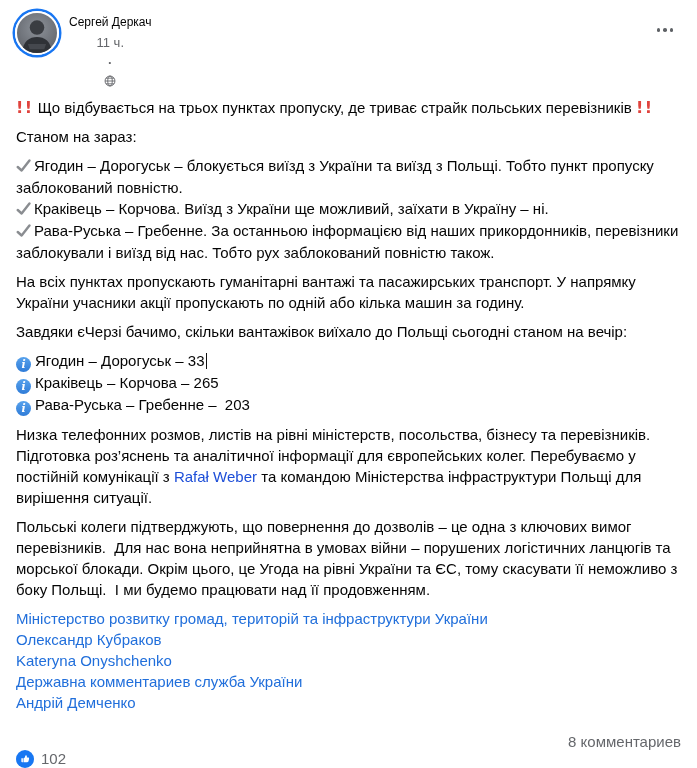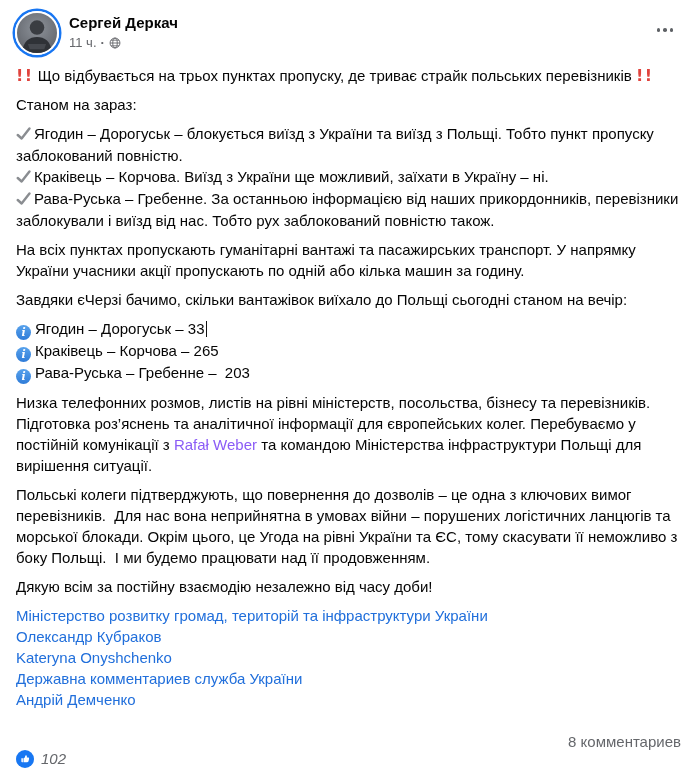--- a/index.html
+++ b/index.html
@@ -24,7 +24,7 @@
   }
   .avatar svg { display: block; width: 100%; height: 100%; }
   .header-info { margin-left: 10px; padding-top: 3px; }
-  .author { font-size: 15px; font-weight: 700; line-height: 19px; color: #050505; cursor: pointer; }
+  .author { font-size: 12px; font-weight: 400; line-height: 19px; color: #050505; cursor: pointer; }
   .meta { display: flex; align-items: center; gap: 4px; color: #65676b; font-size: 13px; margin-top: 3px; line-height: 16px; }
   .meta .sep { font-weight: 700; }
   .globe { display: inline-flex; align-items: center; }

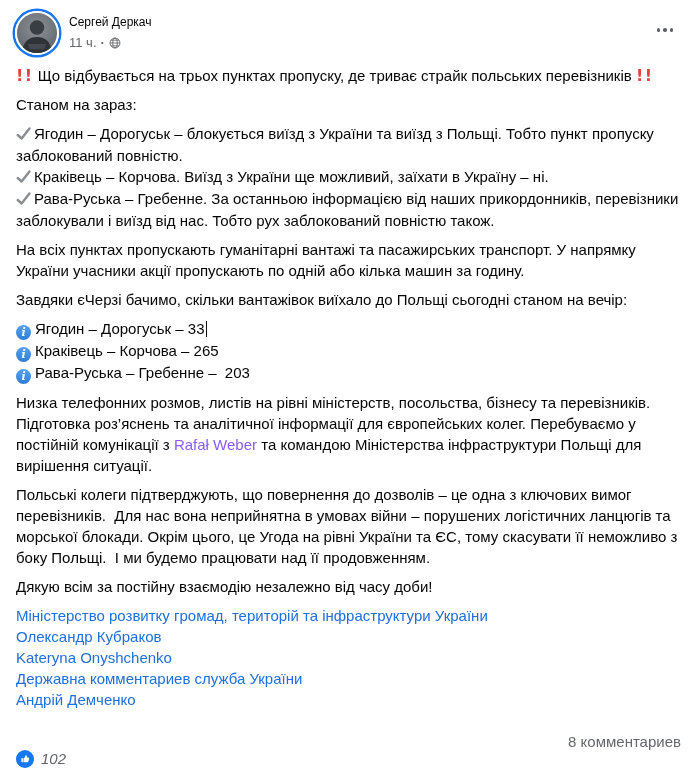--- a/index.html
+++ b/index.html
@@ -25,7 +25,7 @@
   .avatar svg { display: block; width: 100%; height: 100%; }
   .header-info { margin-left: 10px; padding-top: 3px; }
   .author { font-size: 12px; font-weight: 400; line-height: 19px; color: #050505; cursor: pointer; }
-  .meta { display: flex; align-items: center; gap: 4px; color: #65676b; font-size: 13px; margin-top: 3px; line-height: 16px; }
+  .meta { display: flex; align-items: center; gap: 4px; color: #65676b; font-size: 13px; margin-top: 3px; line-height: 16px; flex-direction: column; }
   .meta .sep { font-weight: 700; }
   .globe { display: inline-flex; align-items: center; }
   .menu-btn { position: absolute; right: 20px; top: 24px; display: flex; gap: 3px; cursor: pointer; padding: 4px; }

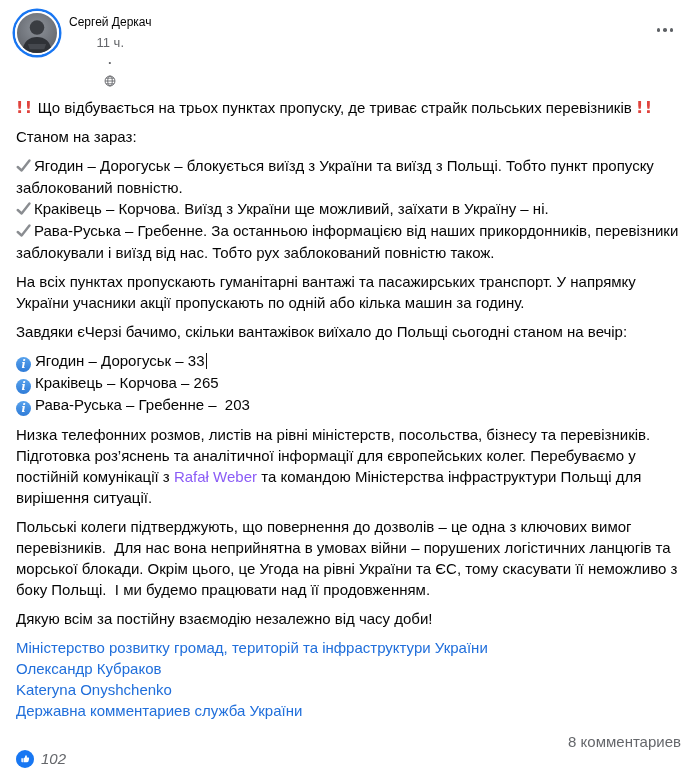--- a/index.html
+++ b/index.html
@@ -50,7 +50,7 @@
     vertical-align: -2px; margin-right: 4px;
   }
   .text-cursor { display: inline-block; width: 1px; height: 16px; background: #111; vertical-align: -3px; margin-left: 2px; }
-  .link { color: #8b5cf6; cursor: pointer; }
+  .link { color: #1d4ed8; cursor: pointer; }
   .mention { display: block; color: #216fdb; cursor: pointer; line-height: 21px; white-space: pre-wrap; }
 
   

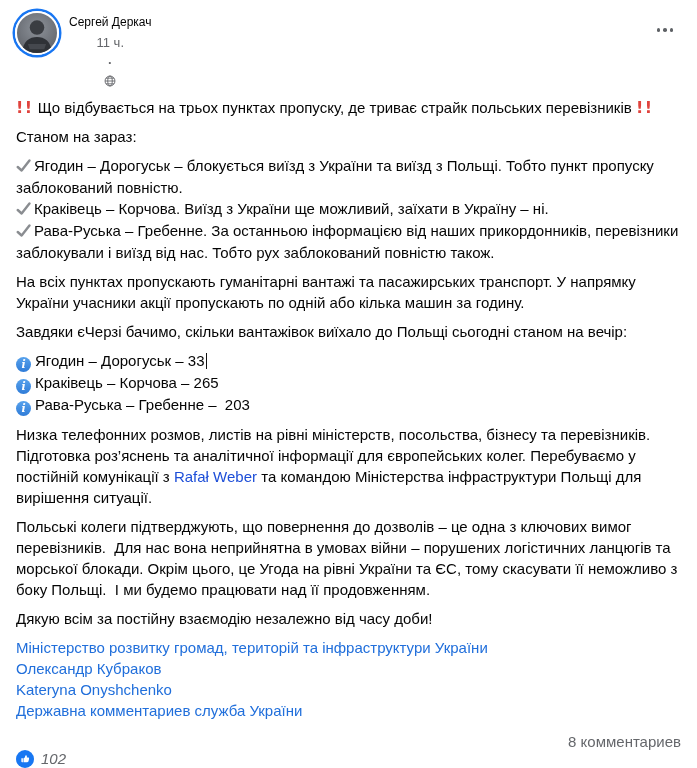--- a/index.html
+++ b/index.html
@@ -154,7 +154,6 @@
     <p class="para t">Польські колеги підтверджують, що повернення до дозволів – це одна з ключових вимог перевізників.  Для нас вона неприйнятна в умовах війни – порушених логістичних ланцюгів та морської блокади. Окрім цього, це Угода на рівні України та ЄС, тому скасувати її неможливо з боку Польщі.  І ми будемо працювати над її продовженням.</p>
 
 
-    <p class="para t">Дякую всім за постійну взаємодію незалежно від часу доби!</p>
 
     <div class="group">
       <span class="mention">Міністерство розвитку громад, територій та інфраструктури України</span>

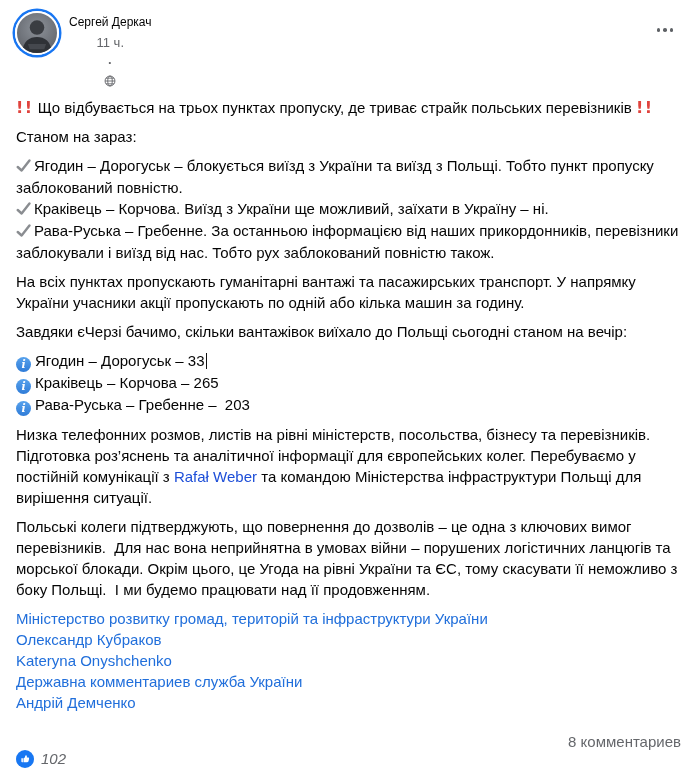--- a/index.html
+++ b/index.html
@@ -59,7 +59,7 @@
     display: flex; justify-content: space-between; align-items: center;
     padding: 10px 16px 6px; color: #65676b; font-size: 15px; line-height: 20px;
   }
-  .reactions { display: flex; align-items: center; gap: 7px; cursor: pointer; font-style: italic; }
+  .reactions { display: flex; align-items: center; gap: 7px; cursor: pointer; }
   .like-badge {
     width: 18px; height: 18px; border-radius: 50%;
     background: #1877f2; display: inline-flex; align-items: center; justify-content: center;

